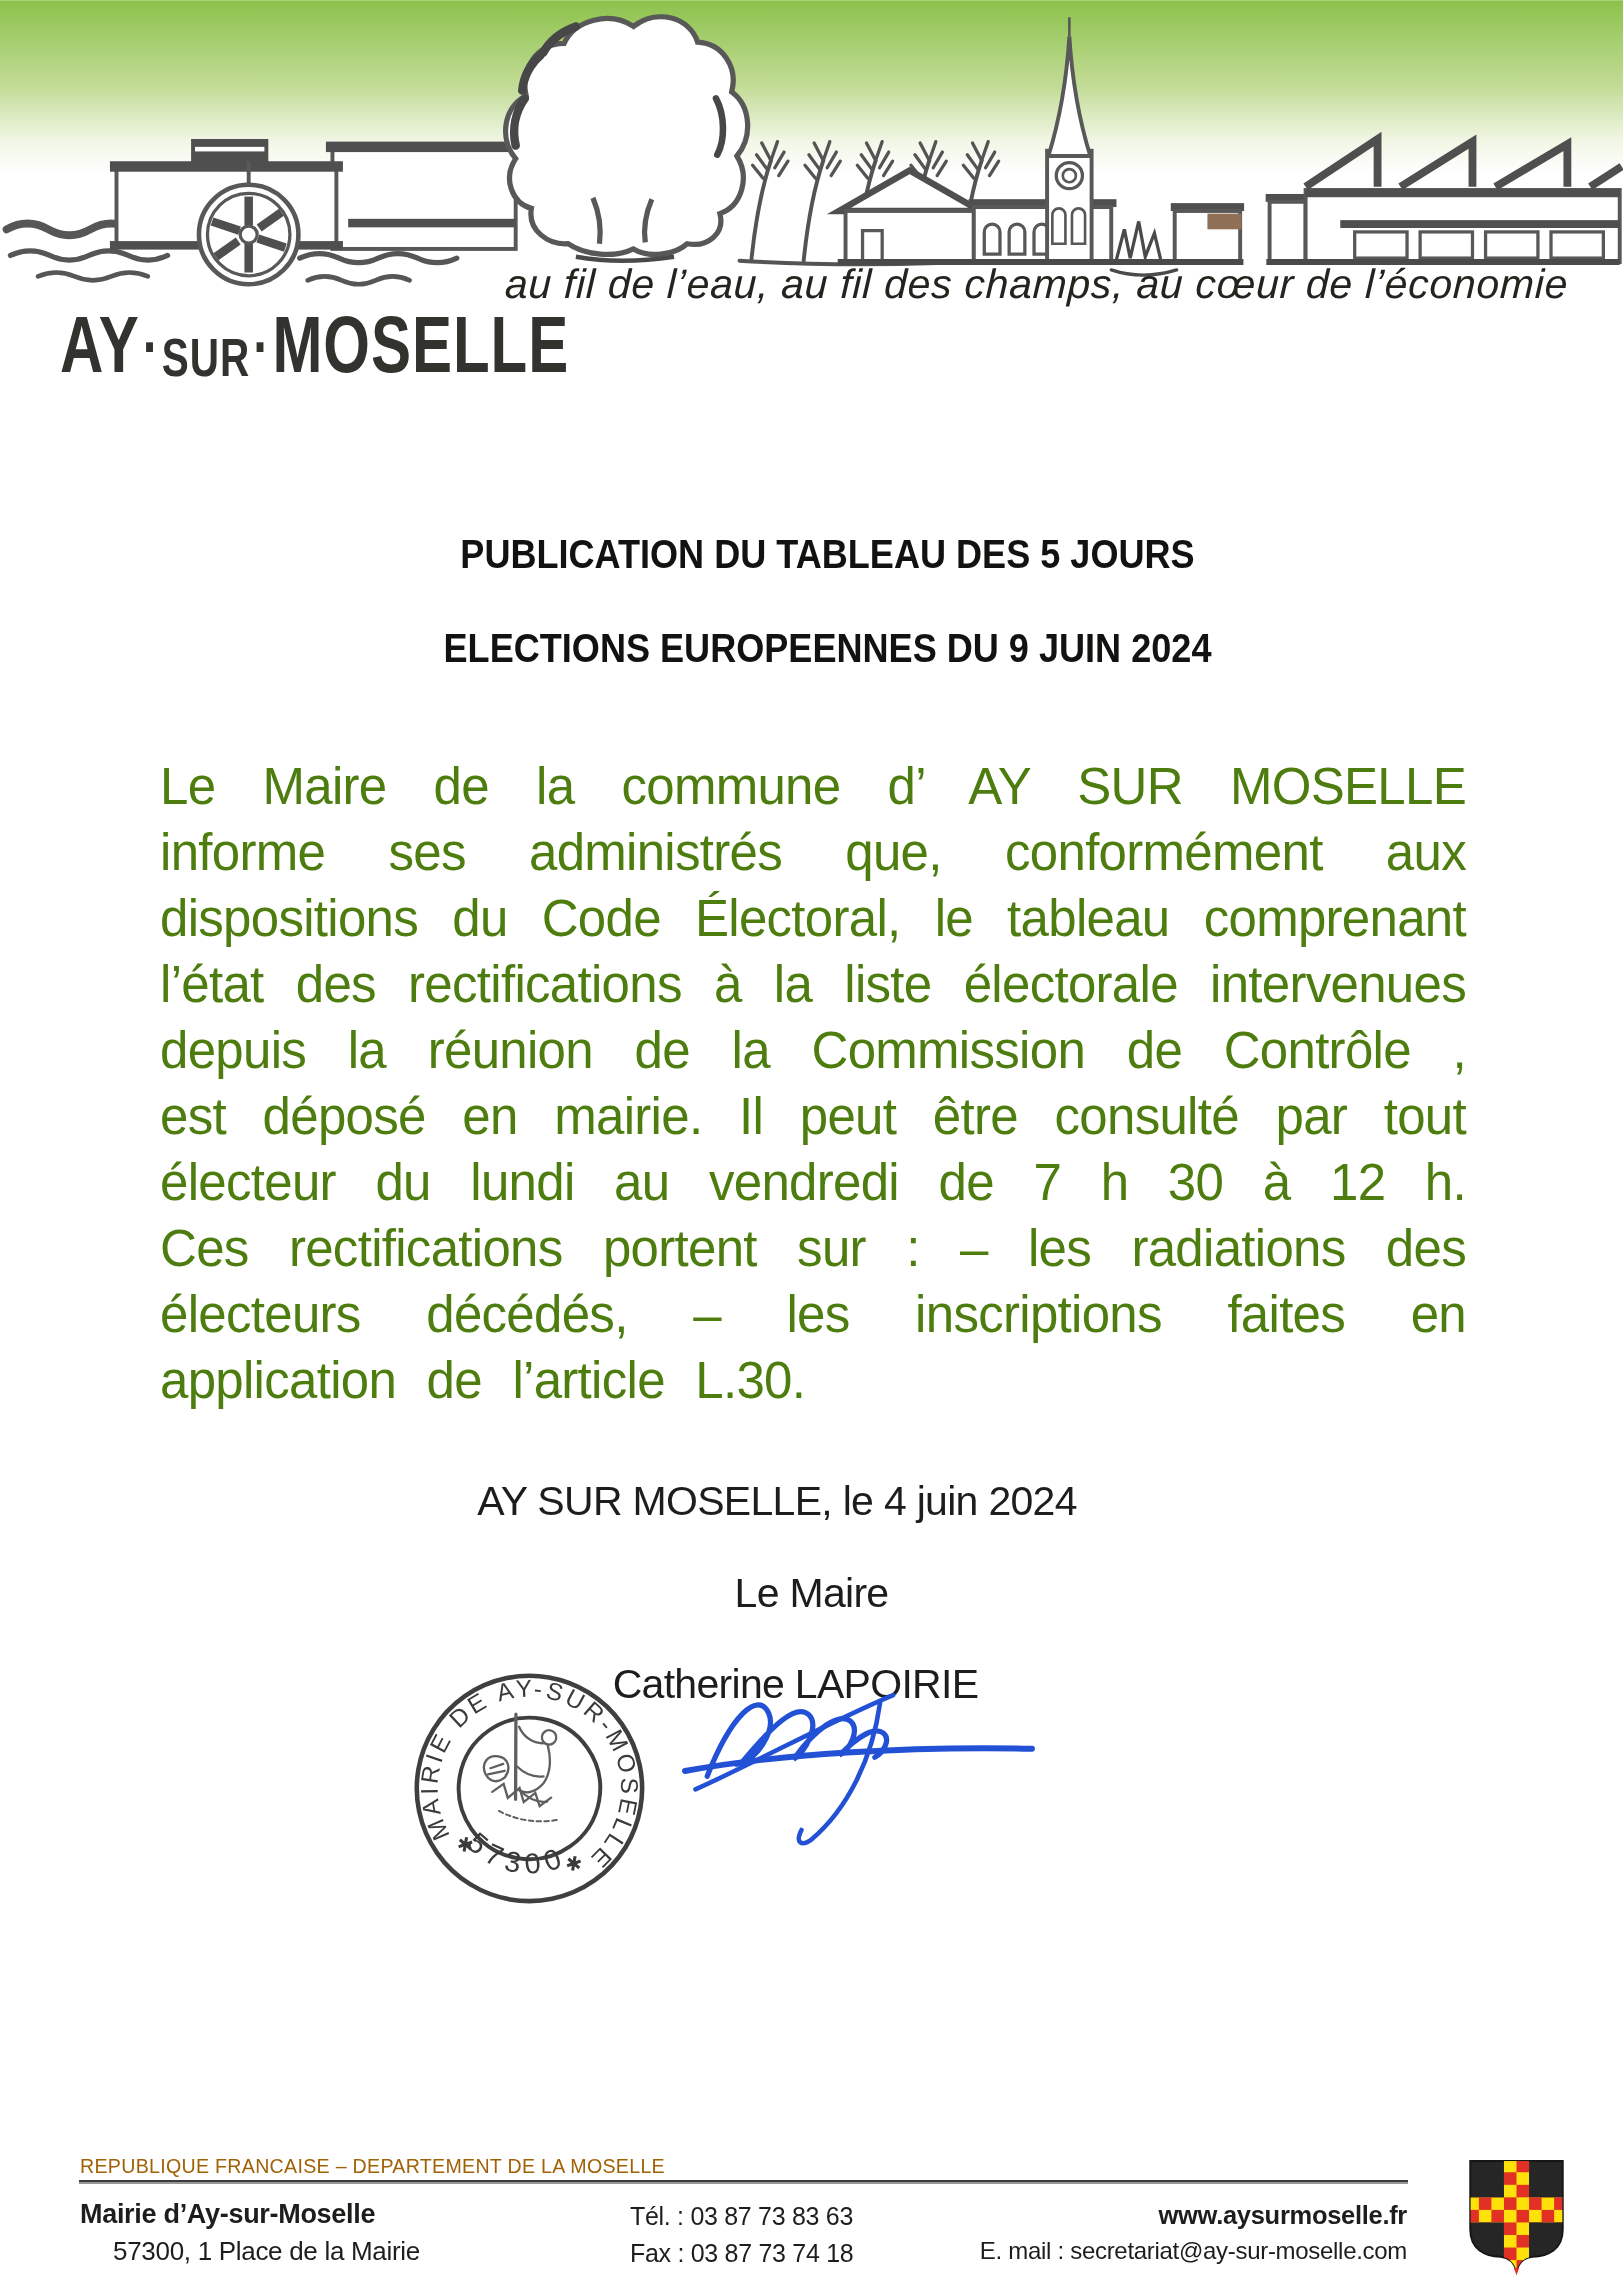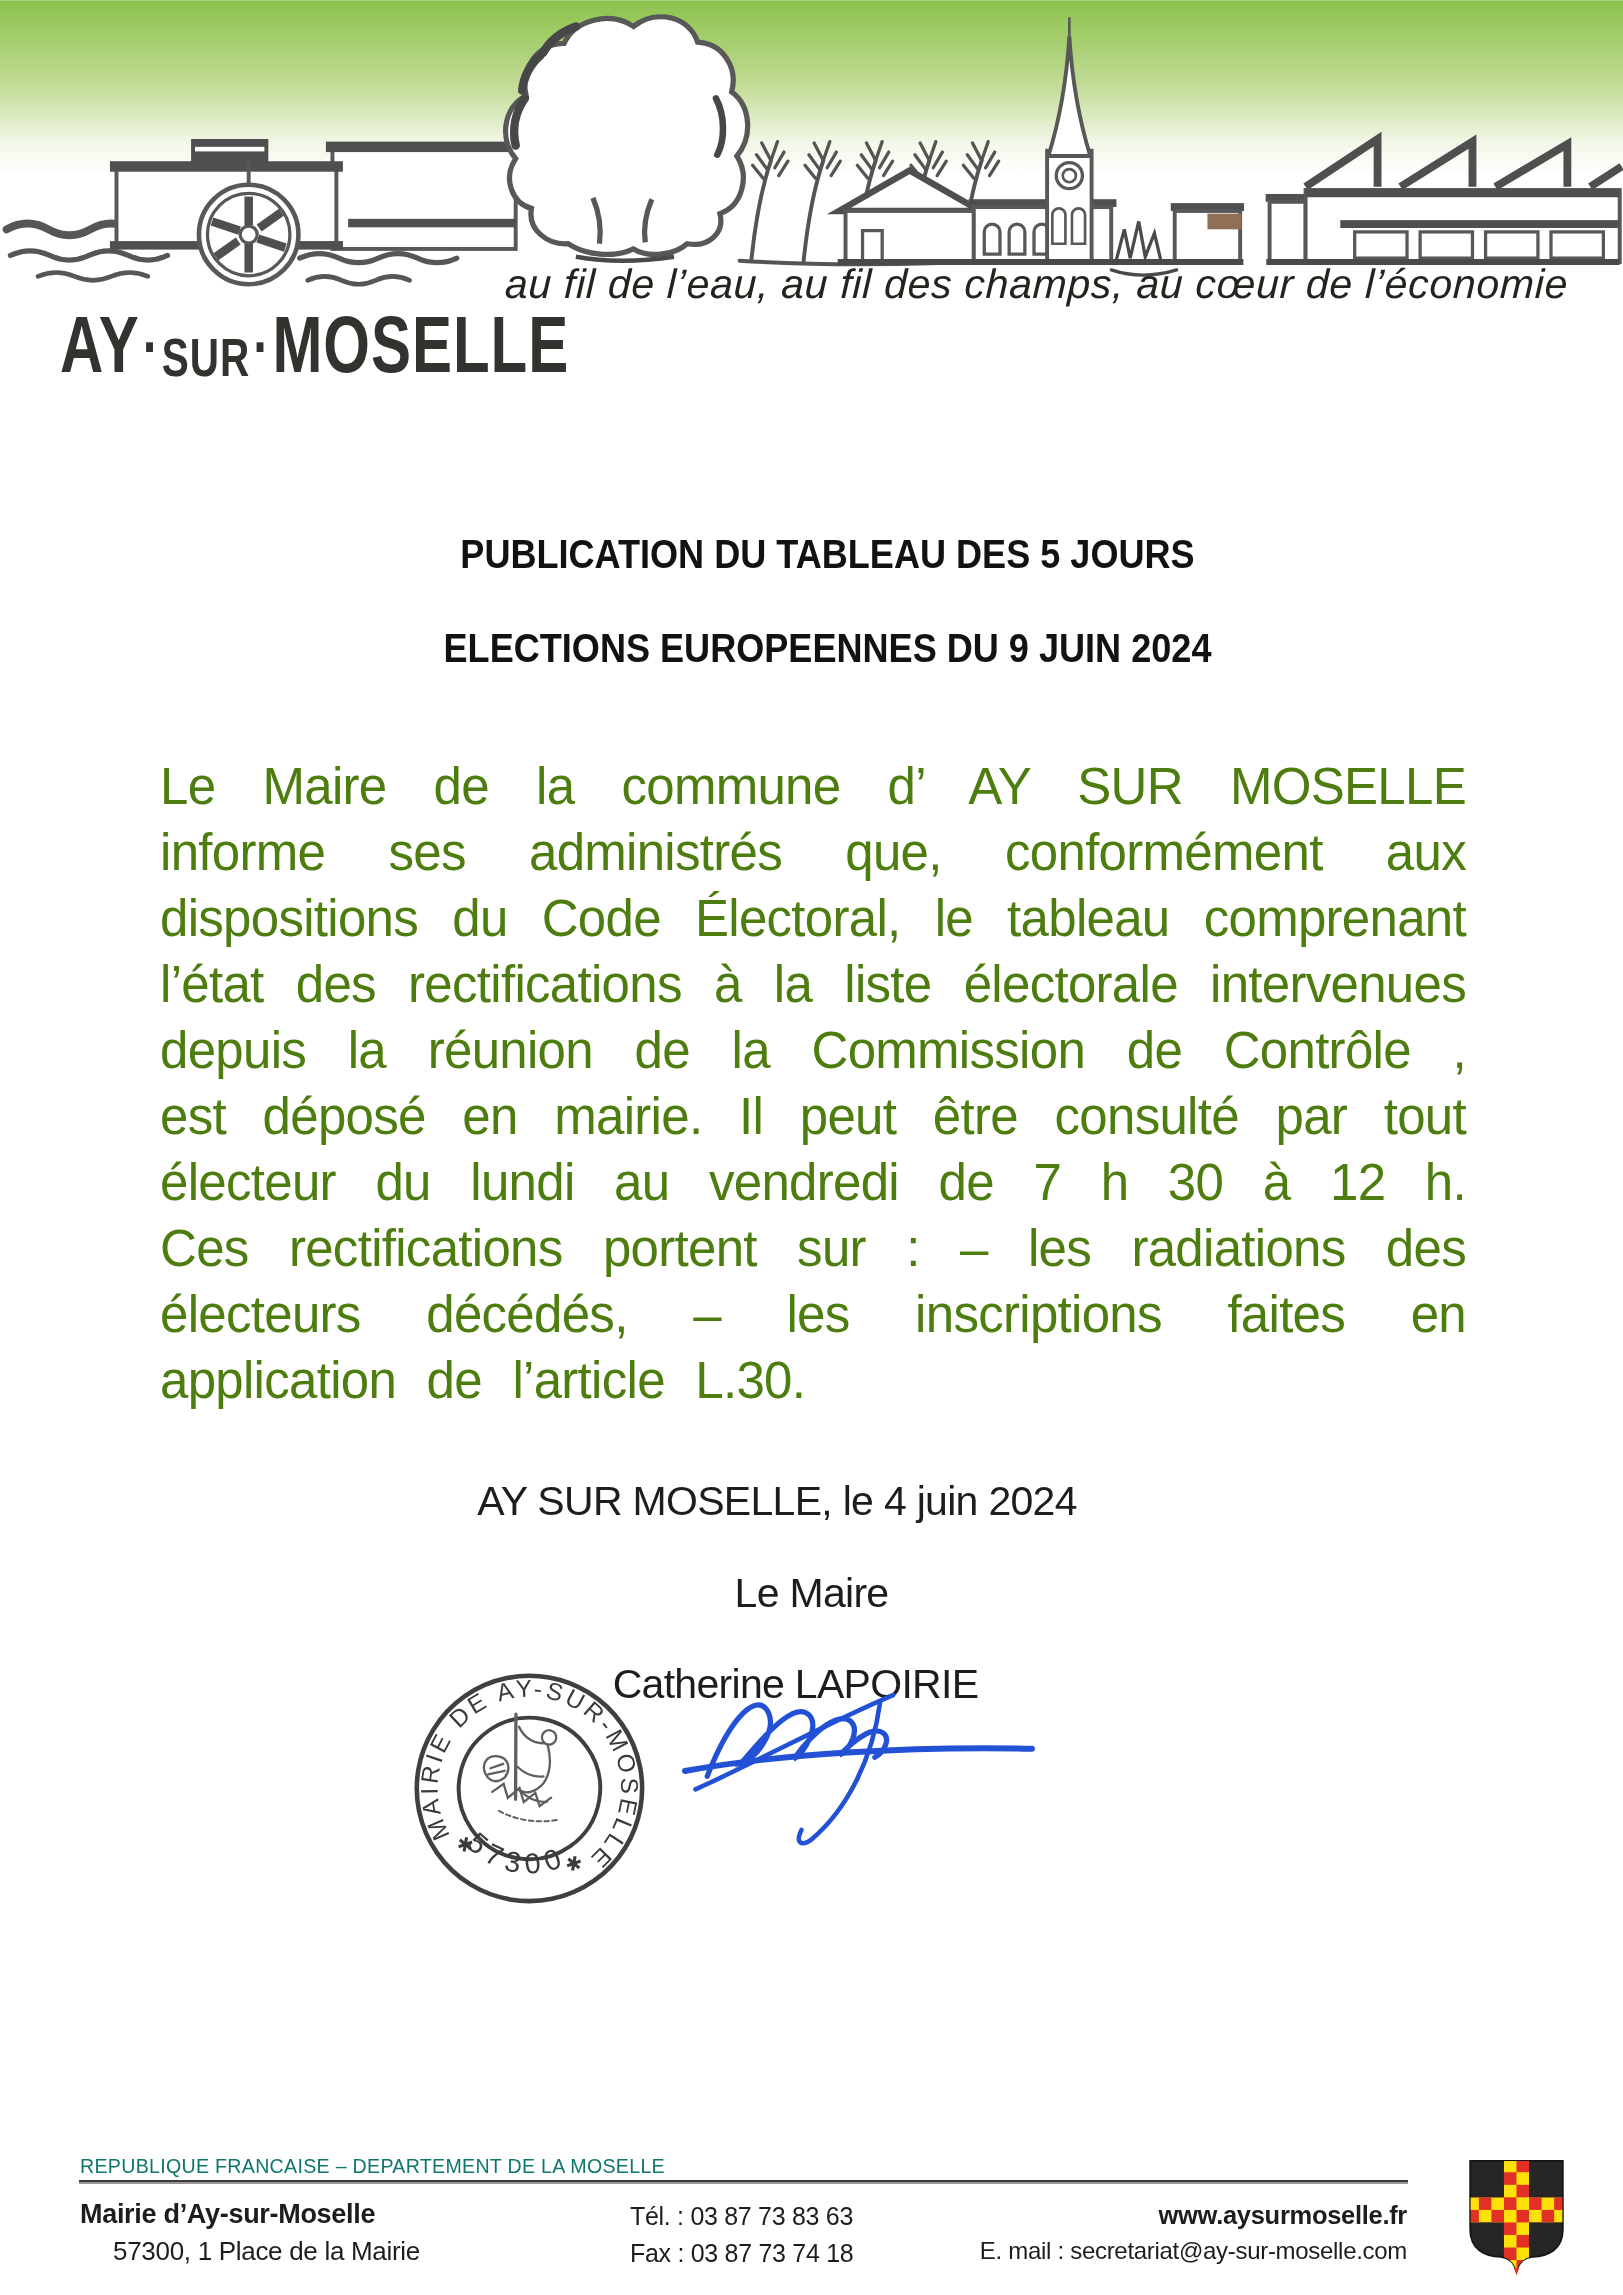--- a/index.html
+++ b/index.html
@@ -53,7 +53,7 @@
 
   .footer-small{
     position:absolute;left:80px;top:2155px;
-    font-size:19.6px;letter-spacing:0.3px;color:#0f766e;
+    font-size:19.6px;letter-spacing:0.3px;color:#a16207;
   }
   .footer-rule{
     position:absolute;left:79px;top:2180px;width:1329px;height:3.9px;

